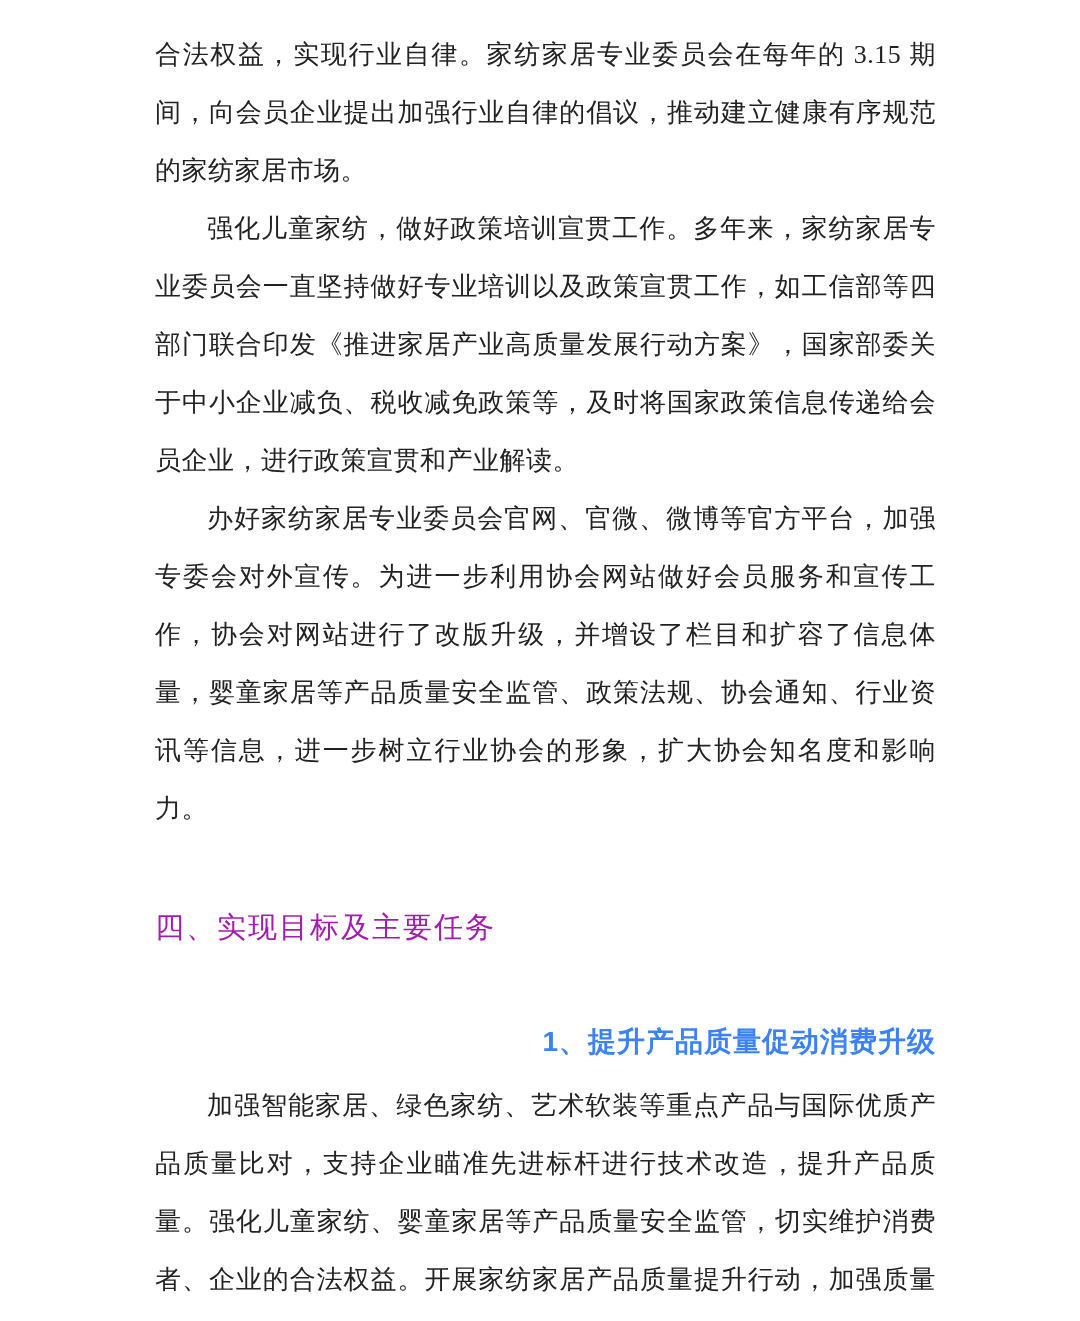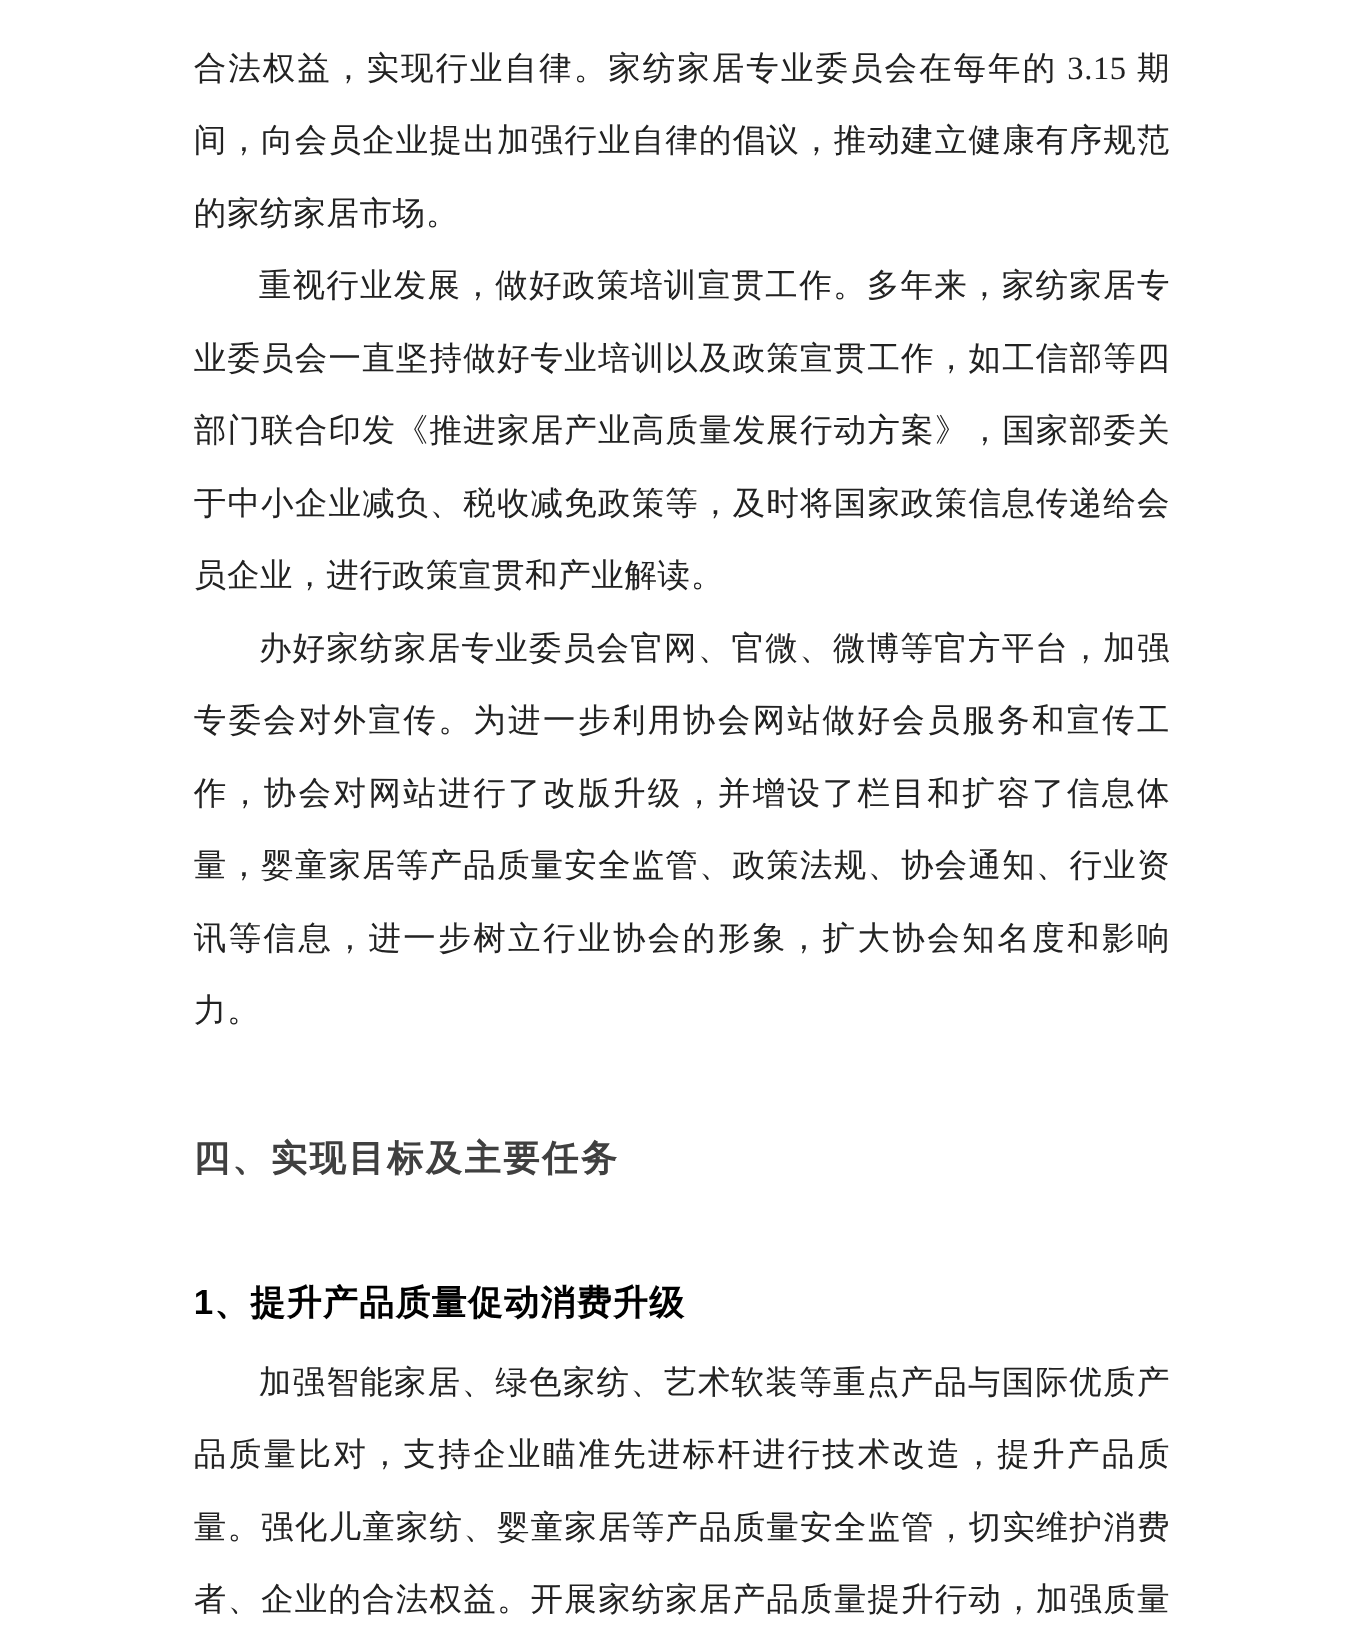--- a/index.html
+++ b/index.html
@@ -55,7 +55,7 @@
 <div class="page">
   <div class="doc" id="doc-body">
       <p class="body">合法权益，实现行业自律。家纺家居专业委员会在每年的 3.15 期间，向会员企业提出加强行业自律的倡议，推动建立健康有序规范的家纺家居市场。</p>
-      <p class="body indent">重视行业发展，做好政策培训宣贯工作。多年来，家纺家居专业委员会一直坚持做好专业培训以及政策宣贯工作，如工信部等四部门联合印发《推进家居产业高质量发展行动方案》，国家部委关于中小企业减负、税收减免政策等，及时将国家政策信息传递给会员企业，进行政策宣贯和产业解读。</p>
+      <p class="body indent">强化儿童家纺，做好政策培训宣贯工作。多年来，家纺家居专业委员会一直坚持做好专业培训以及政策宣贯工作，如工信部等四部门联合印发《推进家居产业高质量发展行动方案》，国家部委关于中小企业减负、税收减免政策等，及时将国家政策信息传递给会员企业，进行政策宣贯和产业解读。</p>
       <p class="body indent">办好家纺家居专业委员会官网、官微、微博等官方平台，加强专委会对外宣传。为进一步利用协会网站做好会员服务和宣传工作，协会对网站进行了改版升级，并增设了栏目和扩容了信息体量，婴童家居等产品质量安全监管、政策法规、协会通知、行业资讯等信息，进一步树立行业协会的形象，扩大协会知名度和影响力。</p>
       <p class="h1">四、实现目标及主要任务</p>
       <p class="h2">1、提升产品质量促动消费升级</p>

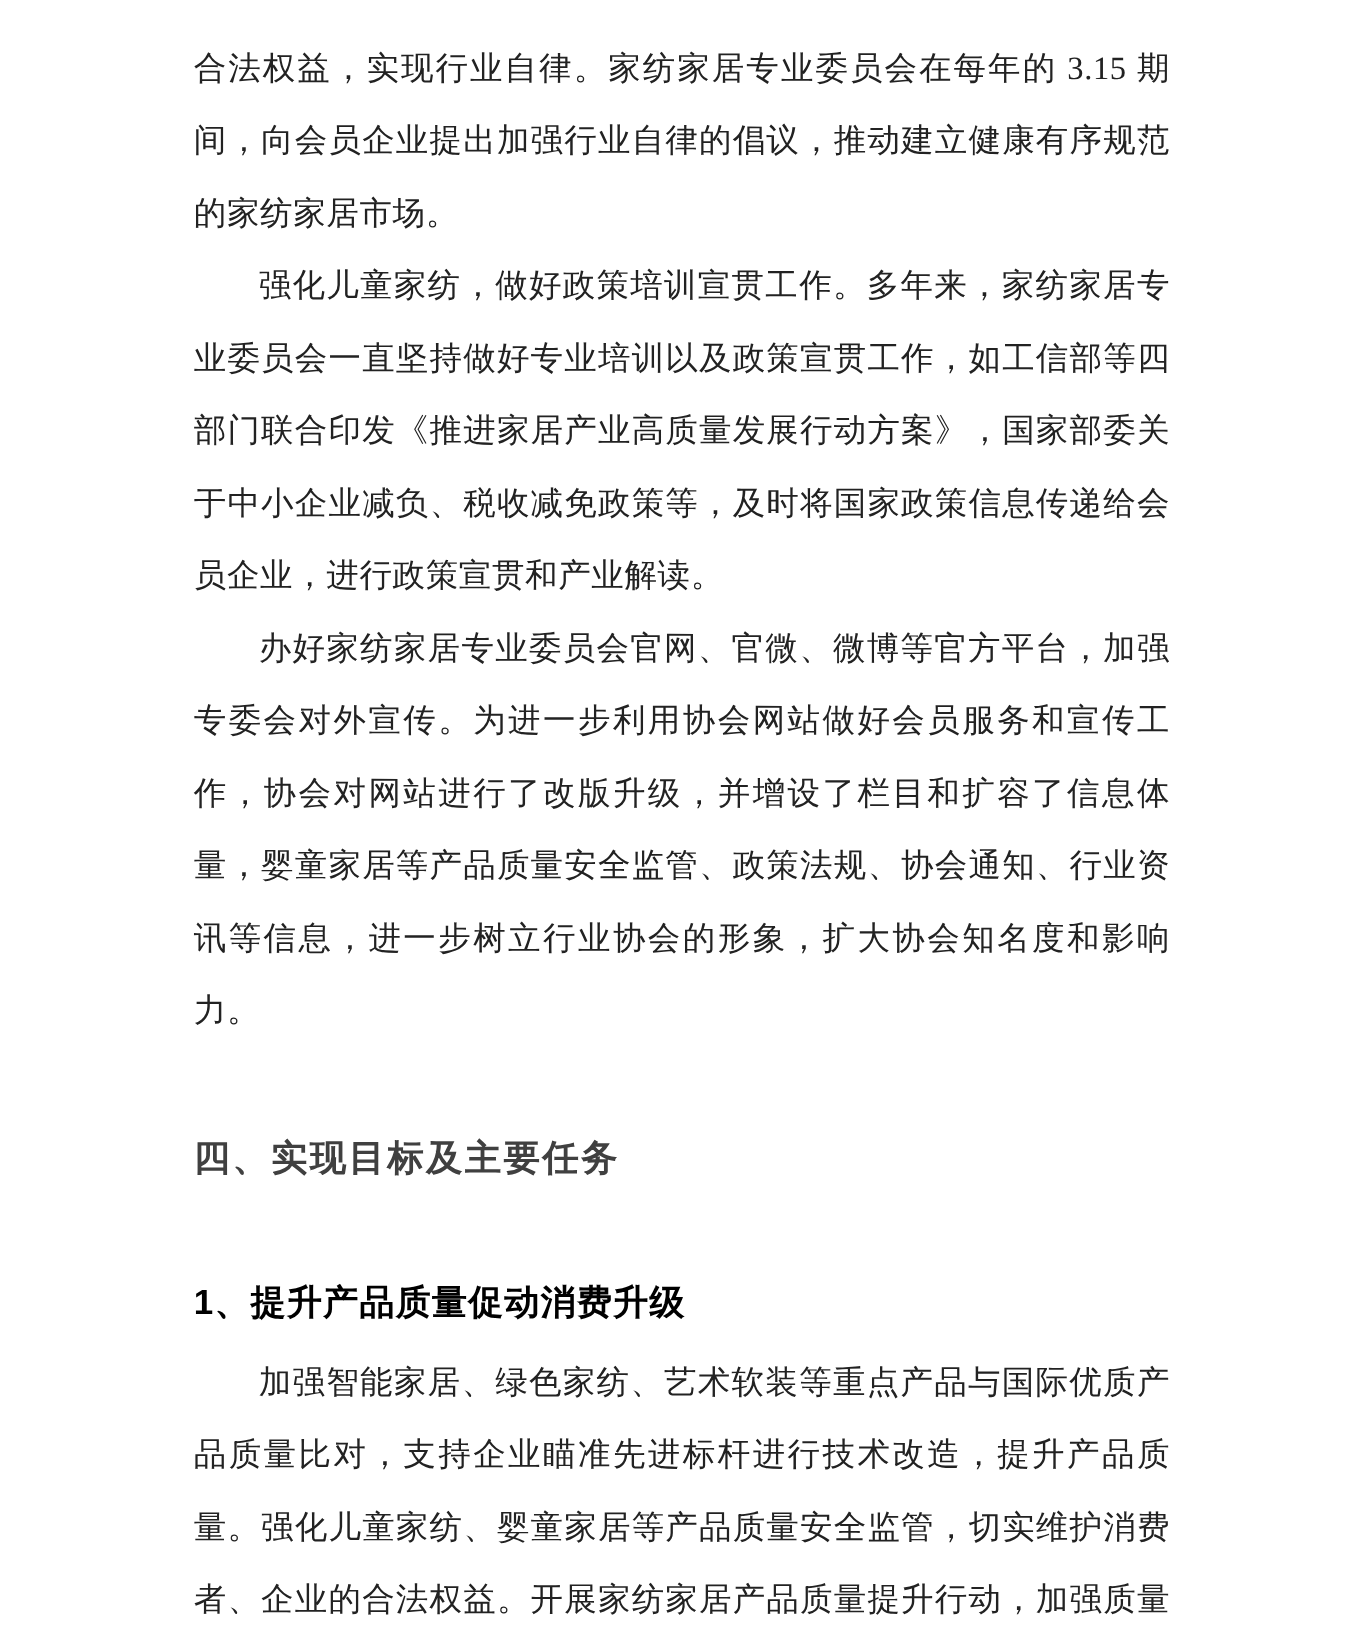--- a/index.html
+++ b/index.html
@@ -31,9 +31,9 @@
   }
   .doc p.h1 {
     font-family: "Liberation Sans", "DejaVu Sans", sans-serif;
-    font-weight: bold;
+    font-weight: normal;
     font-size: 29px;
-    color: #404040;
+    color: #a21caf;
     text-align: left;
     margin-top: 60px;
     letter-spacing: 2px;

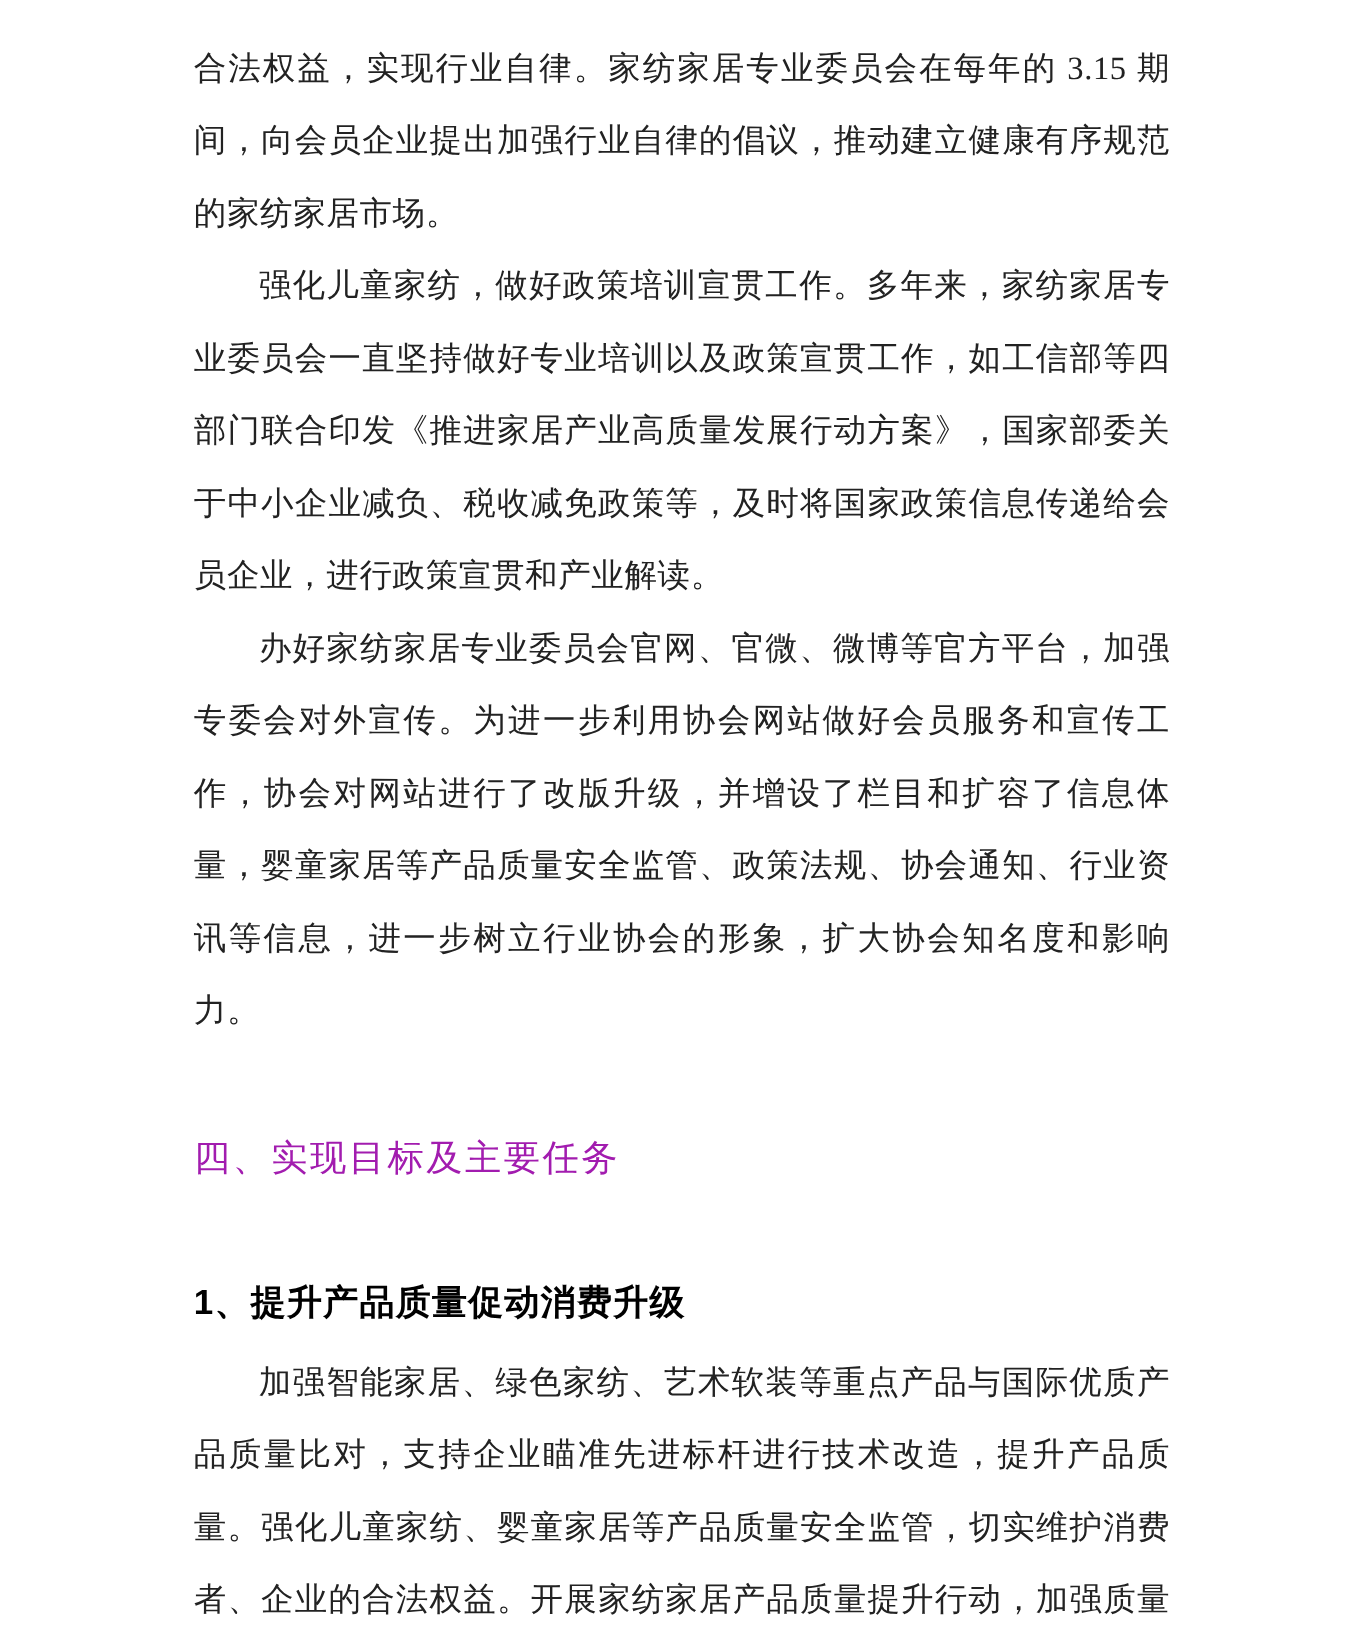--- a/index.html
+++ b/index.html
@@ -42,8 +42,8 @@
     font-family: "Liberation Sans", "DejaVu Sans", sans-serif;
     font-weight: bold;
     font-size: 28px;
-    color: #000000;
-    text-align: left;
+    color: #3b82f6;
+    text-align: right;
     margin-top: 57px;
     margin-bottom: 6px;
     letter-spacing: 1px;

